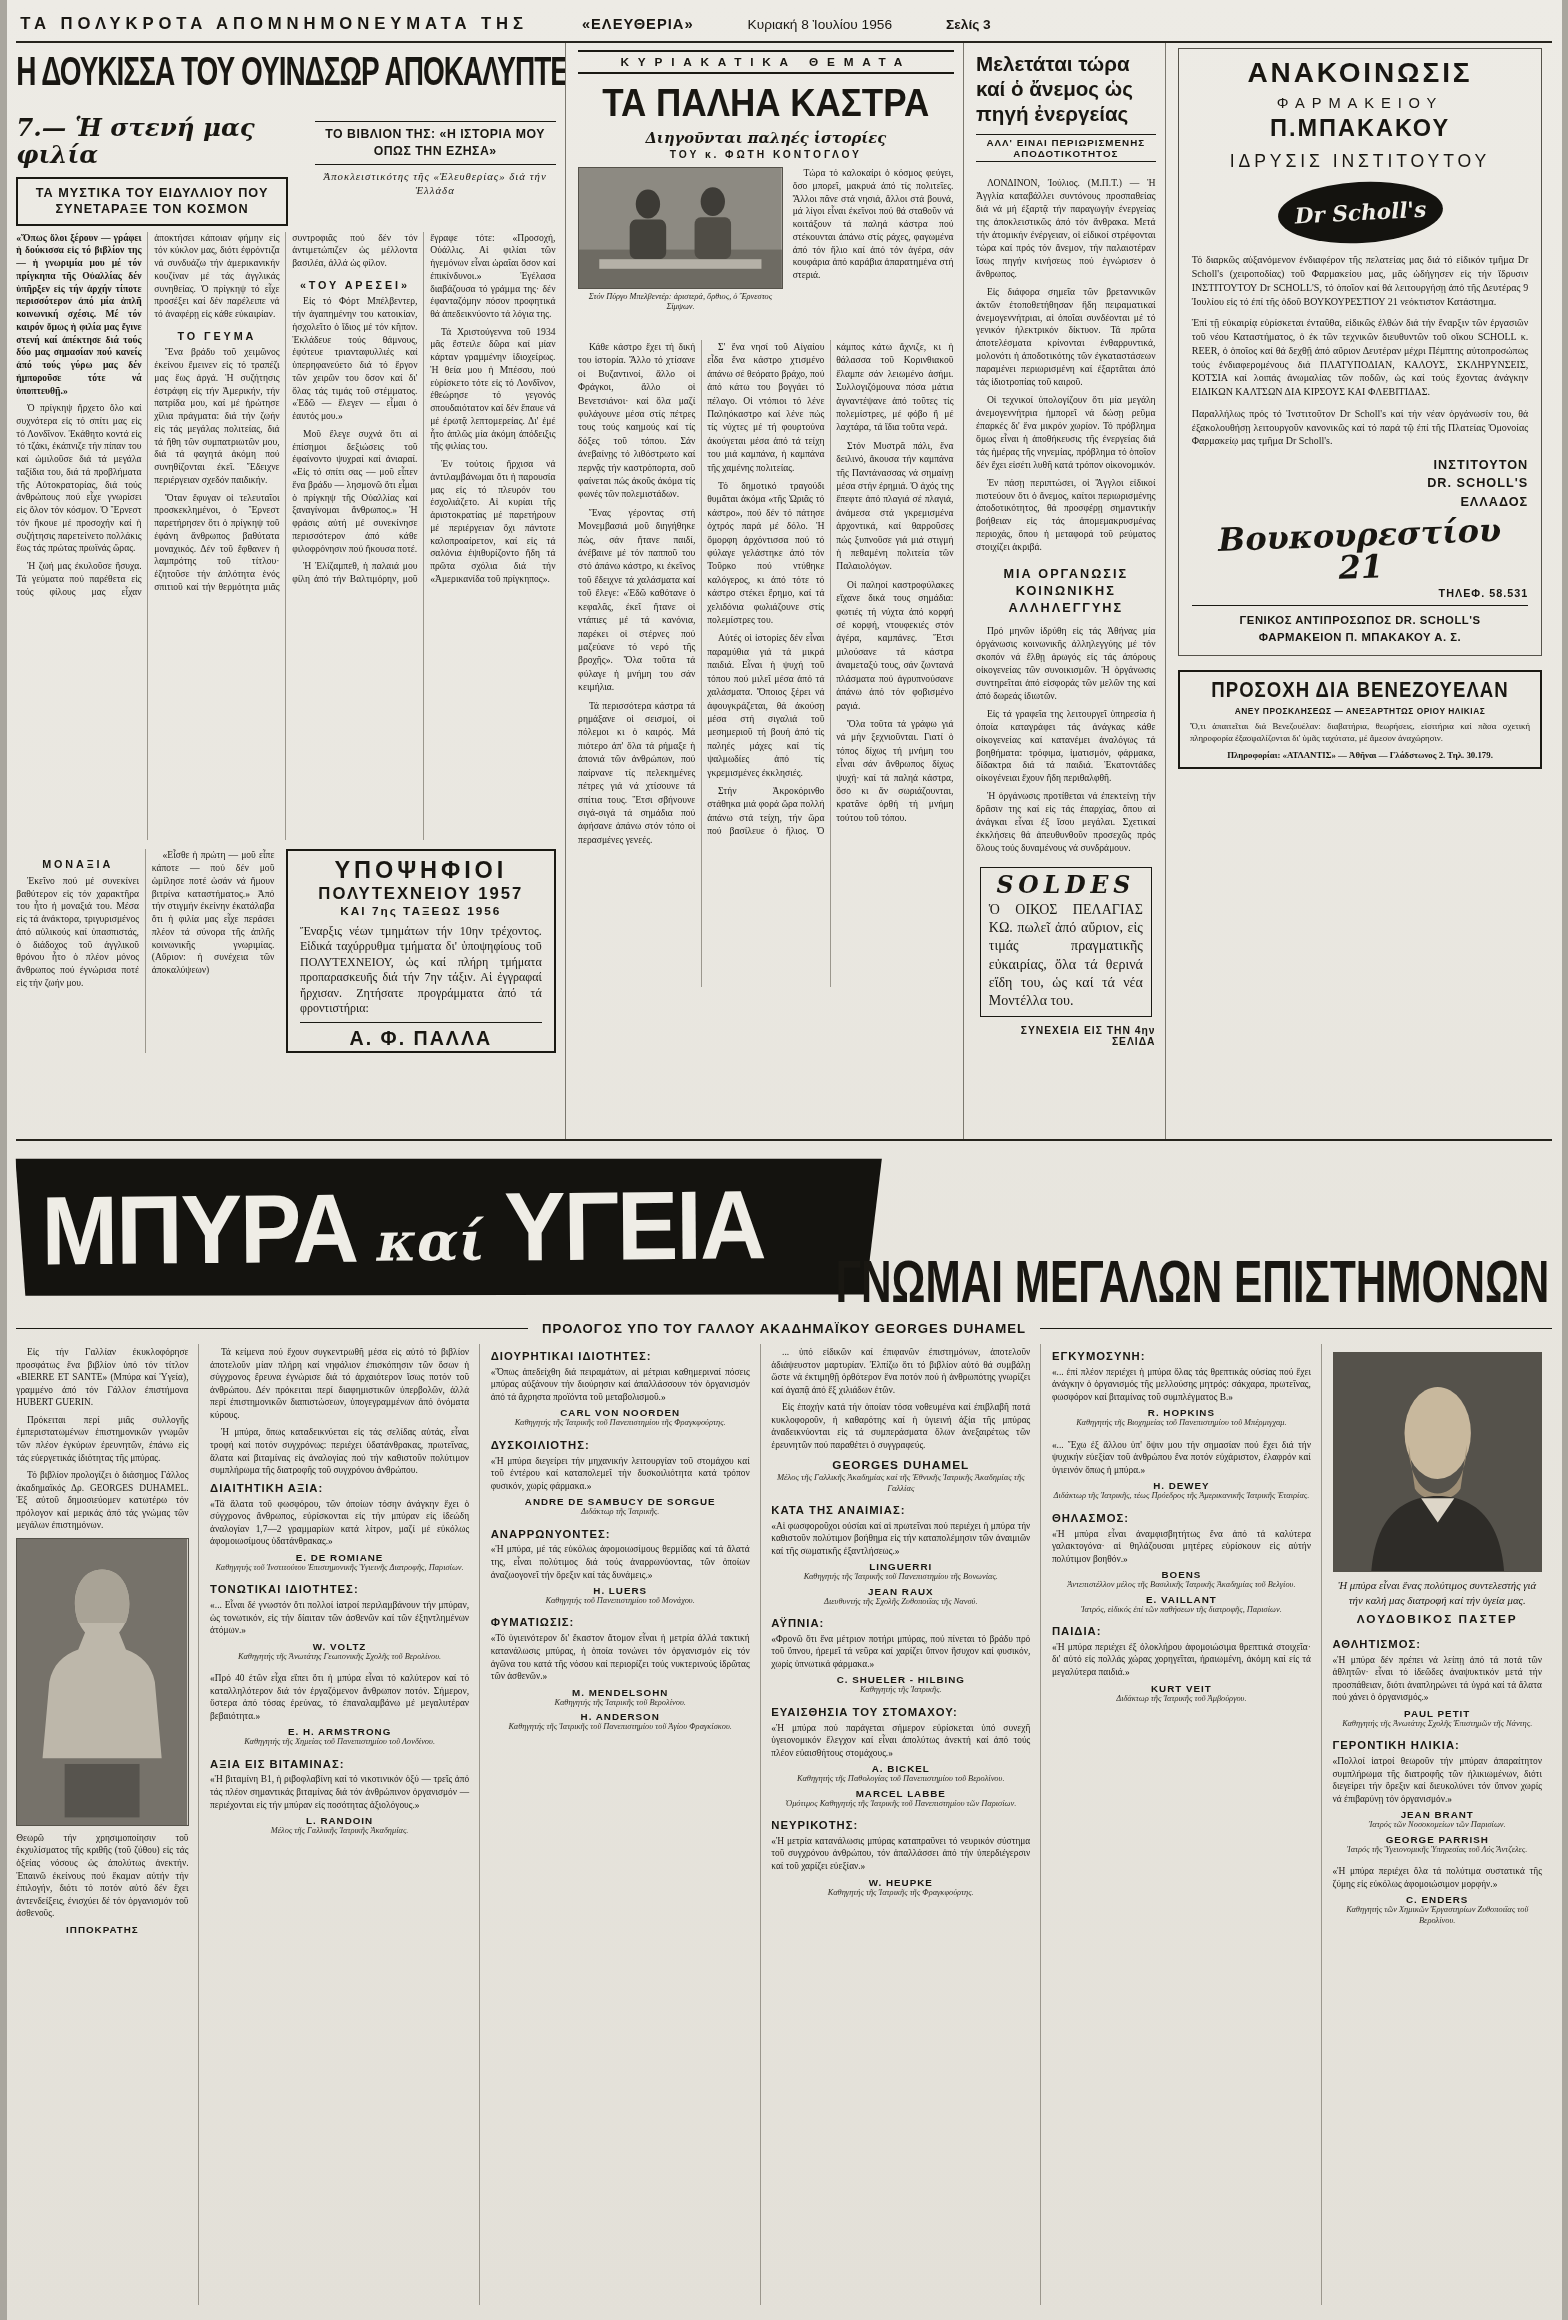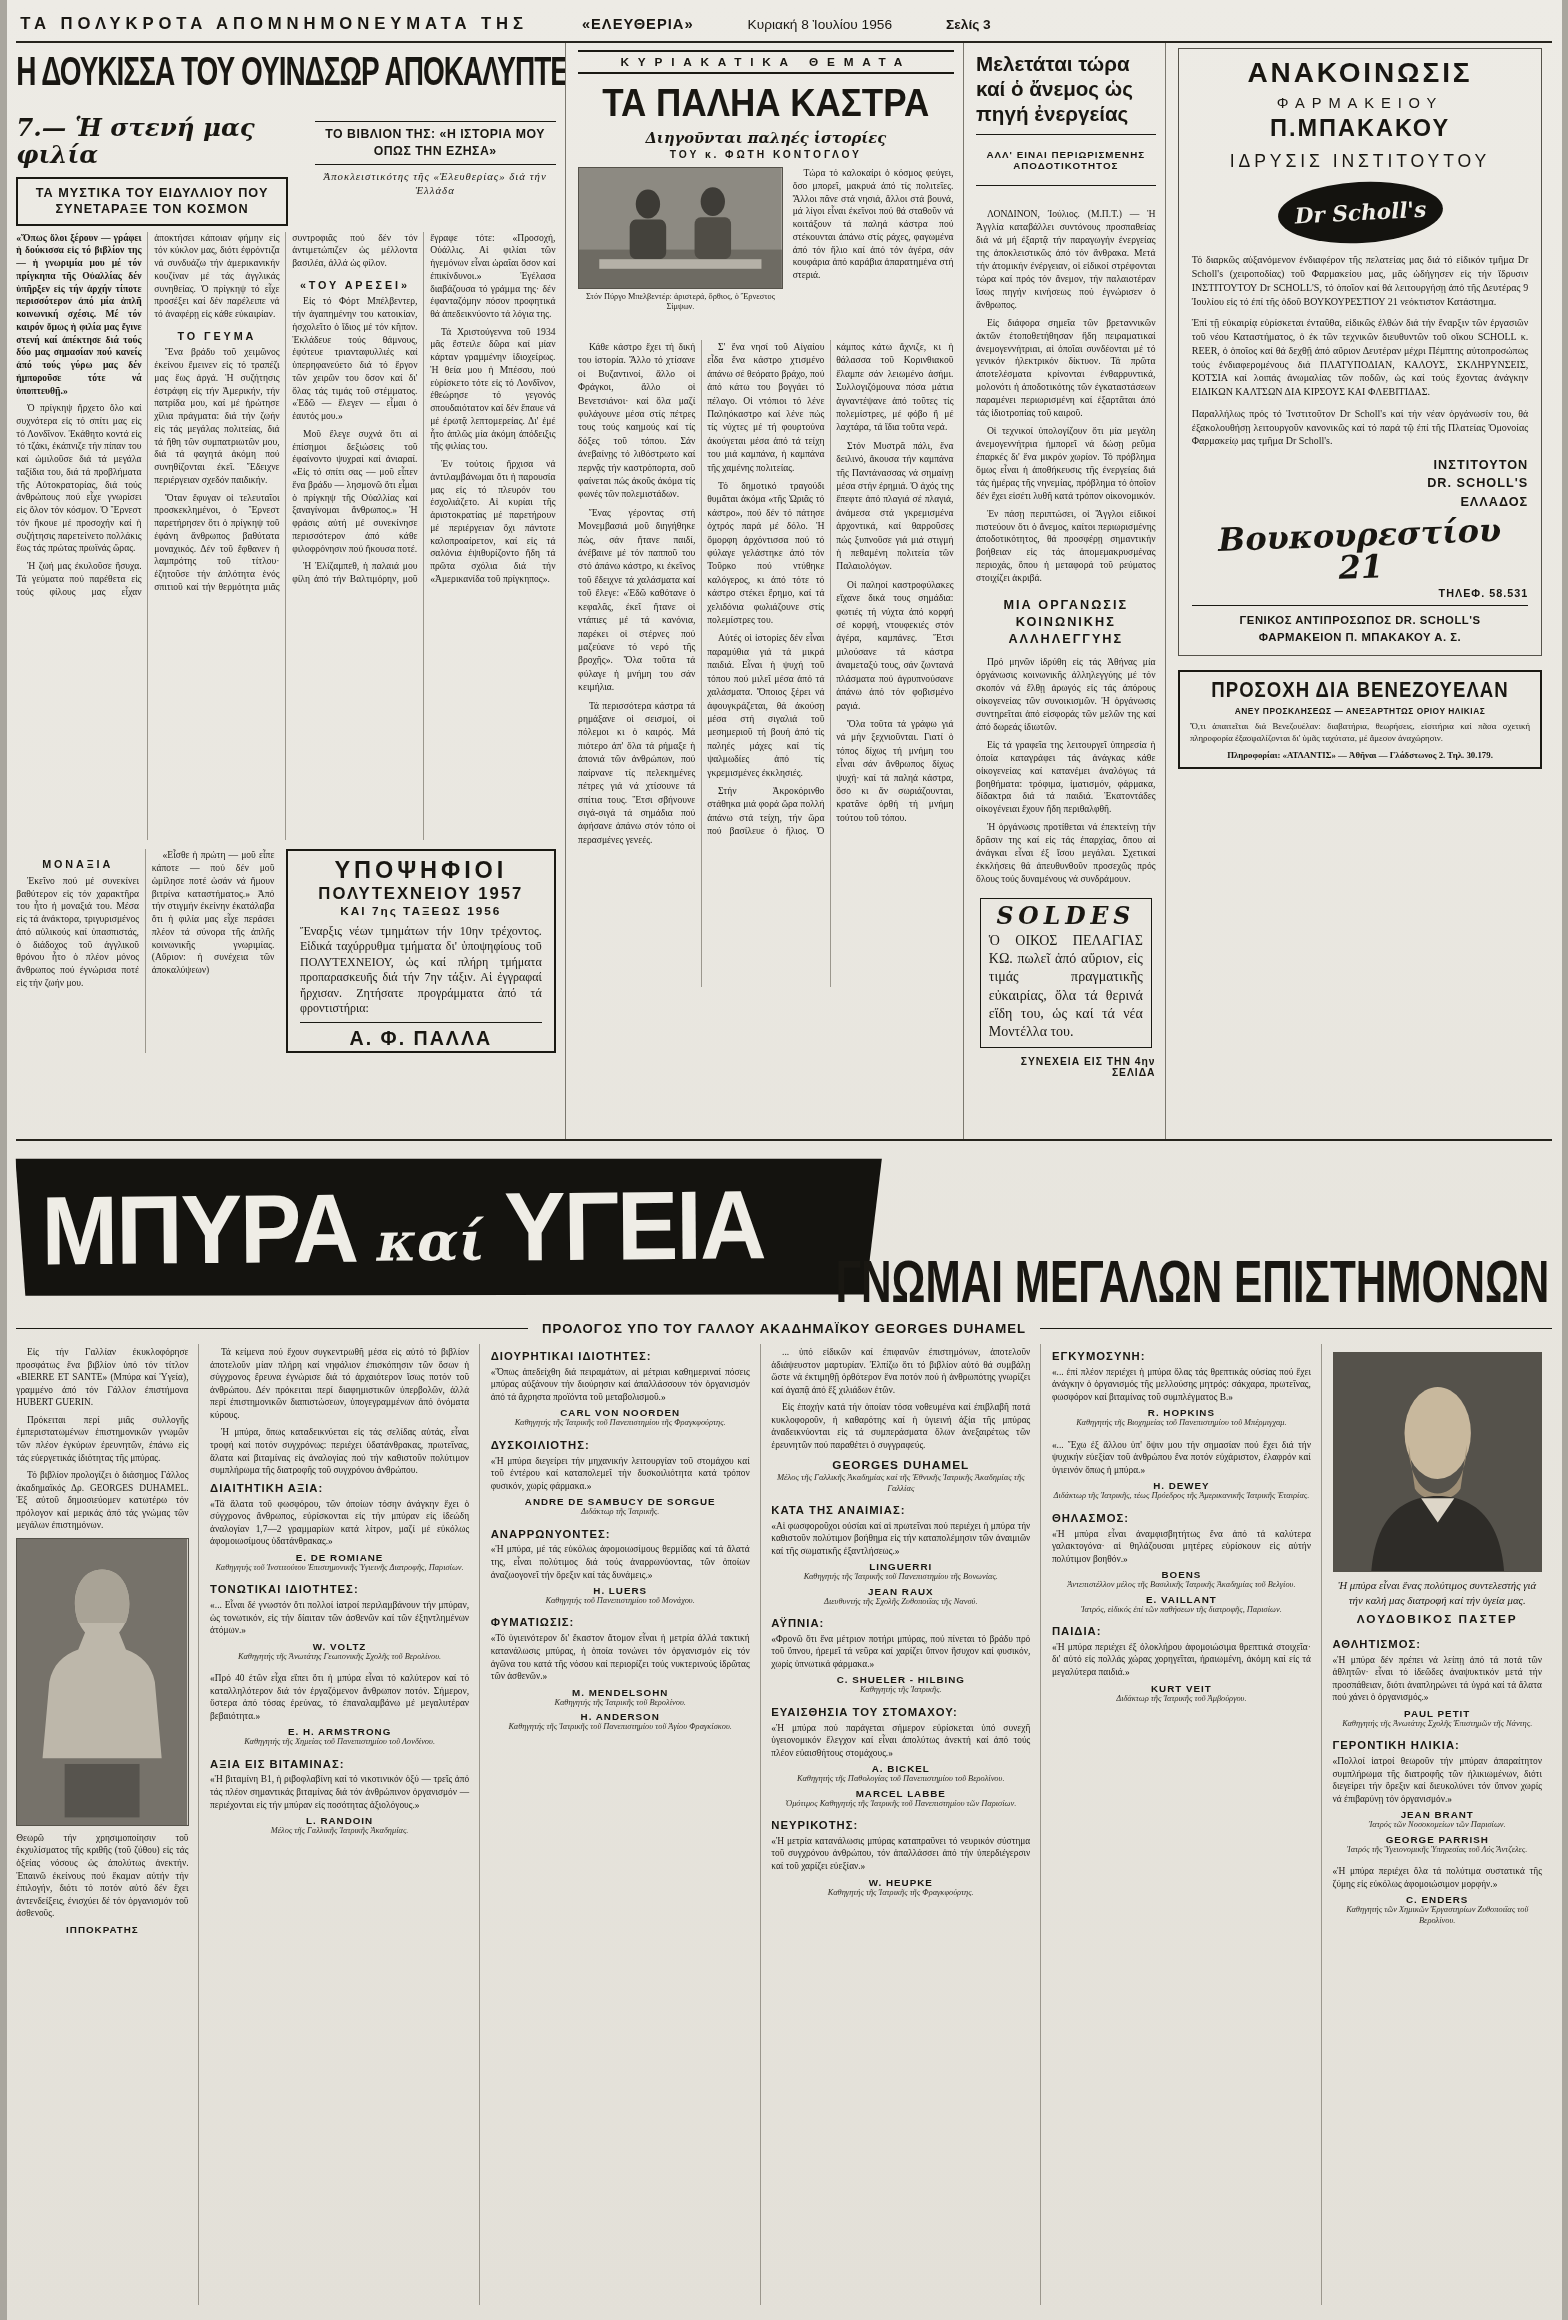--- a/index.html
+++ b/index.html
@@ -71,7 +71,7 @@
   
   .wind-hl{font:800 20.6px/1.2 "Liberation Sans",sans-serif;margin:3.9px 0 7.8px;}
   .wind-sub{font:700 9.8px "Liberation Sans",sans-serif;text-align:center;letter-spacing:1px;
-            border-top:1px solid #1a1913;border-bottom:1px solid #1a1913;padding:14px 0;margin-bottom:22px;}
+            border-top:1px solid #1a1913;border-bottom:1px solid #1a1913;padding:2px 0;margin-bottom:15px;}
   .wind-body{font-size:9.6px;line-height:1.35;text-align:justify;}
   .org-hl{font:900 12.7px/1.35 "Liberation Sans",sans-serif;text-align:center;letter-spacing:2px;margin:11.8px 5.9px 7.8px;}
   .ad-soldes{border:1px solid #1a1913;padding:5.9px 7.8px;margin:11.8px 3.9px 7.8px;}

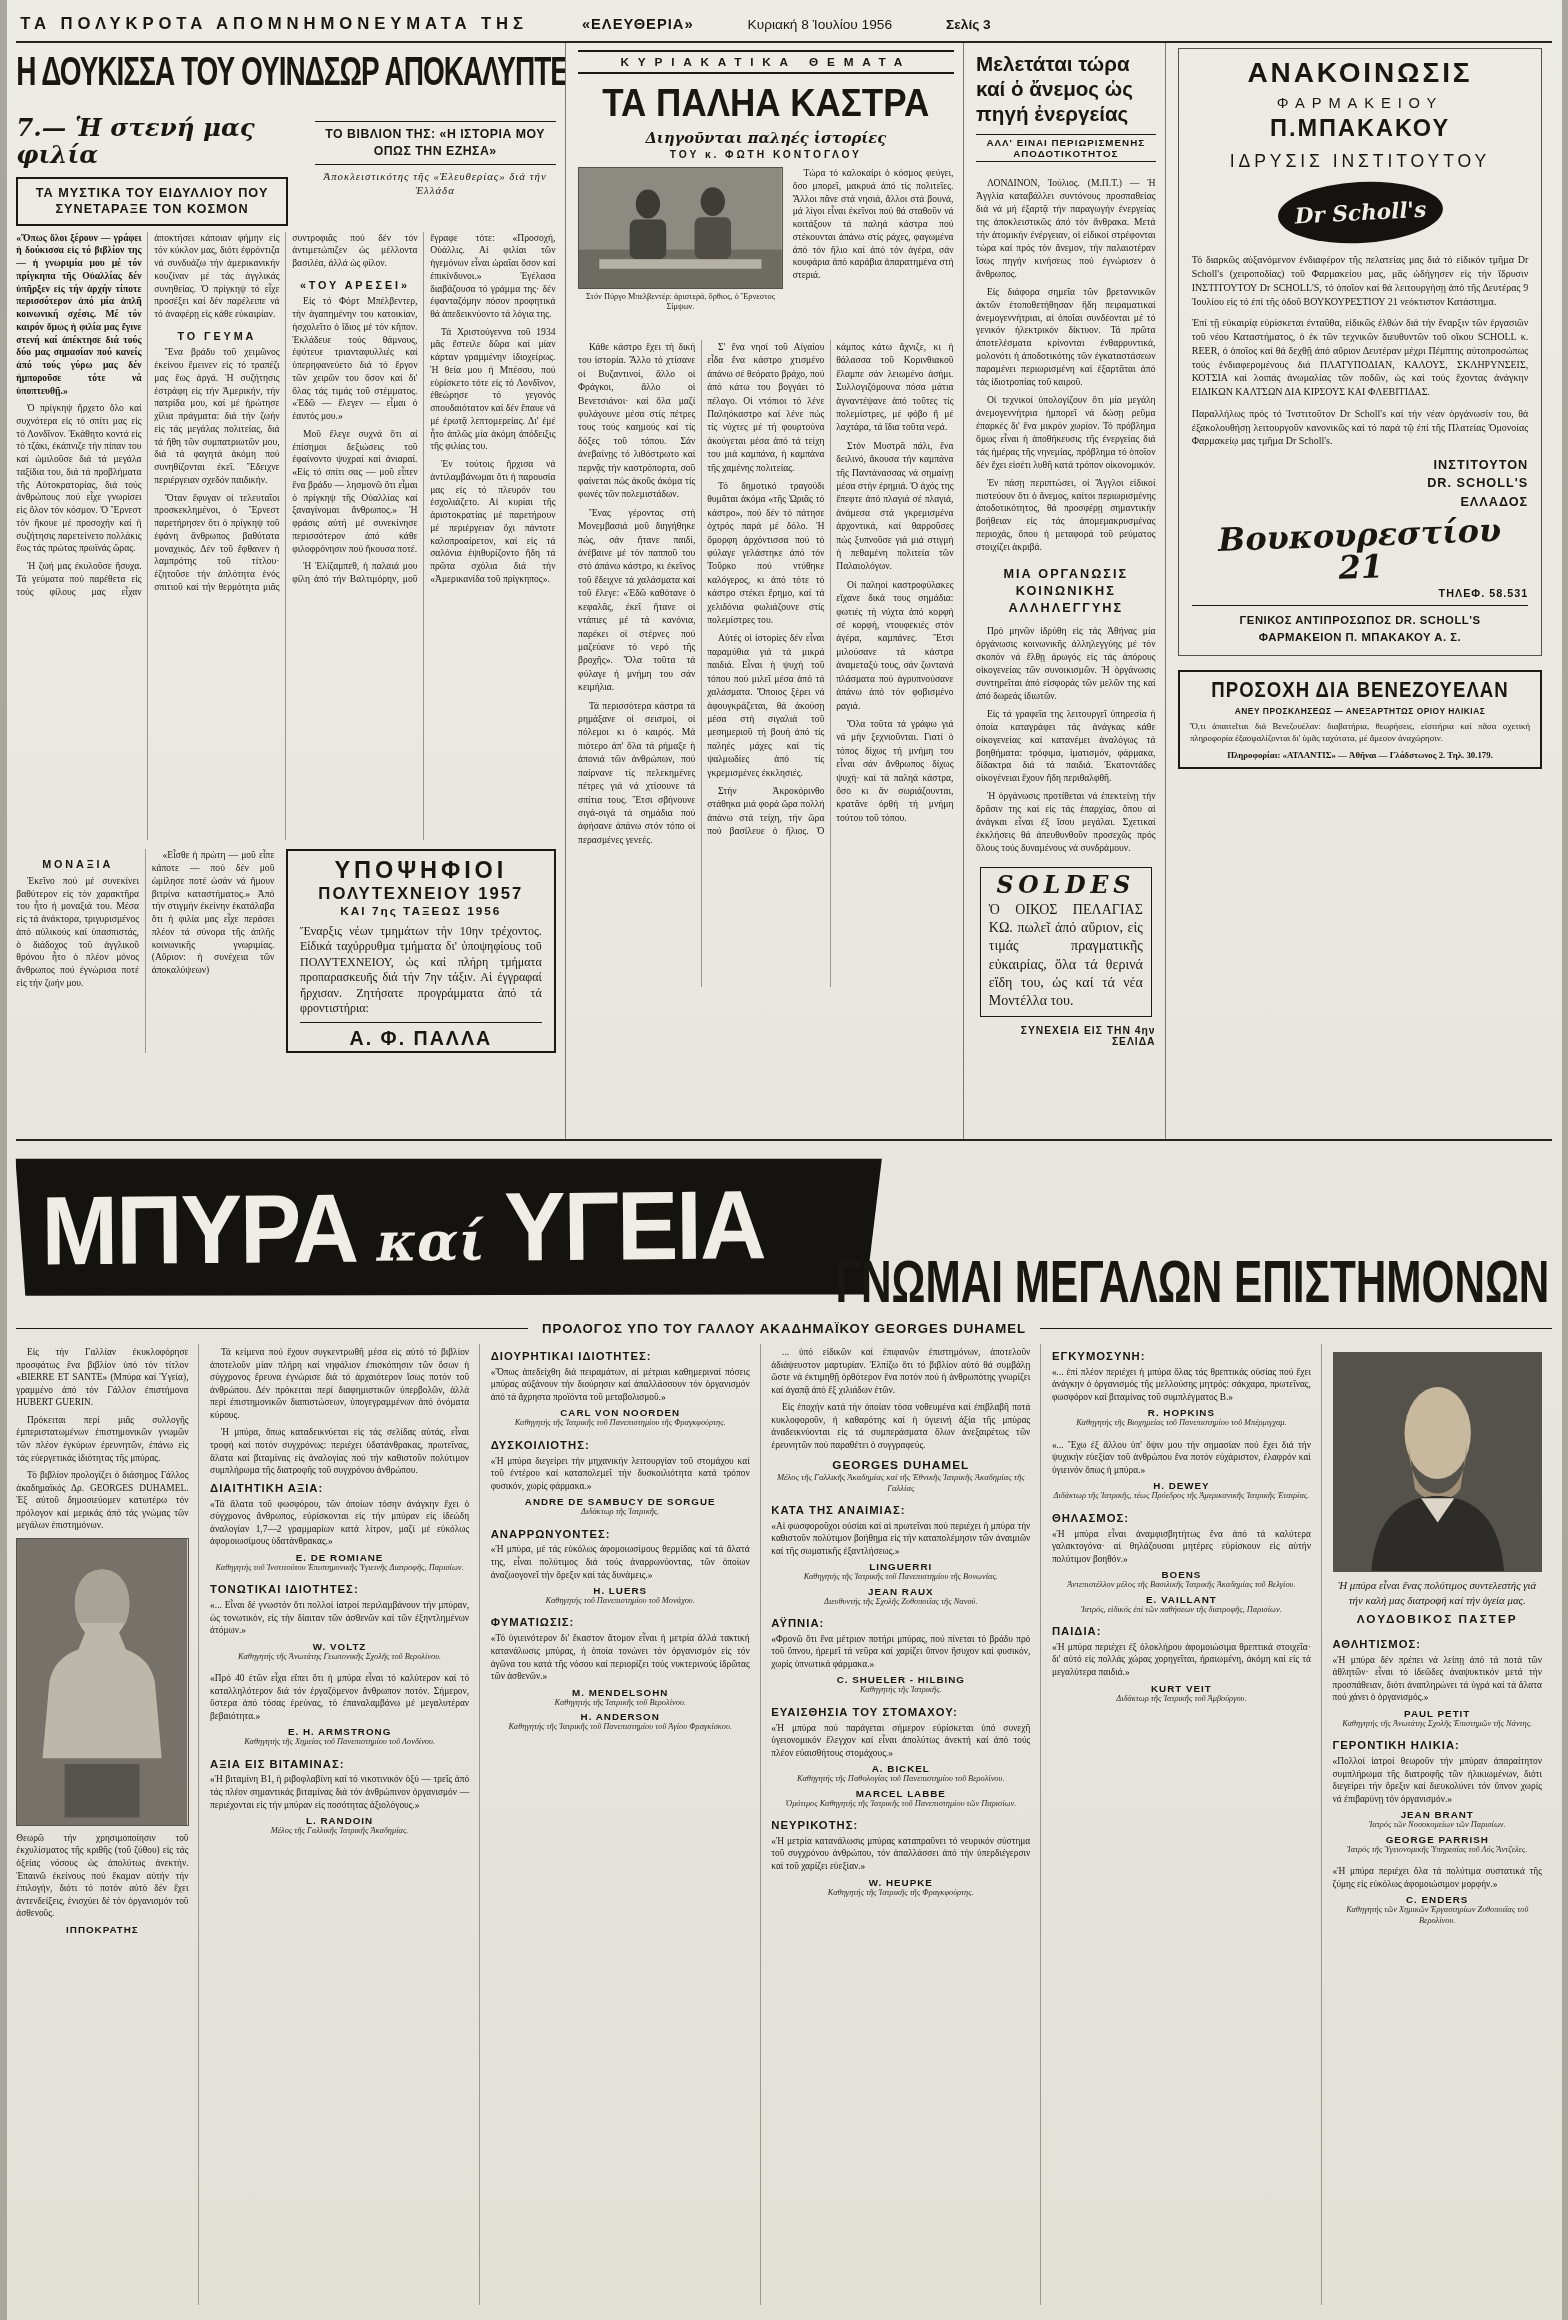--- a/index.html
+++ b/index.html
@@ -63,7 +63,7 @@
   .k-photo{width:56%;}
   .k-photo .ph{height:120px;border:1px solid #55524a;}
   .k-photo svg{width:100%;height:100%;display:block;}
-  .k-cap{font-size:8.3px;line-height:1.25;text-align:center;margin-top:2.9px;}
+  .k-cap{font-size:8.3px;line-height:1.25;text-align:center;font-style:italic;margin-top:2.9px;}
   .k-intro{width:44%;font-size:9.6px;line-height:1.33;text-align:justify;}
   .k-body{height:647px;column-count:3;column-gap:11.8px;column-rule:1px solid #9b978d;
           font-size:9.6px;line-height:1.4;text-align:justify;overflow:hidden;}

